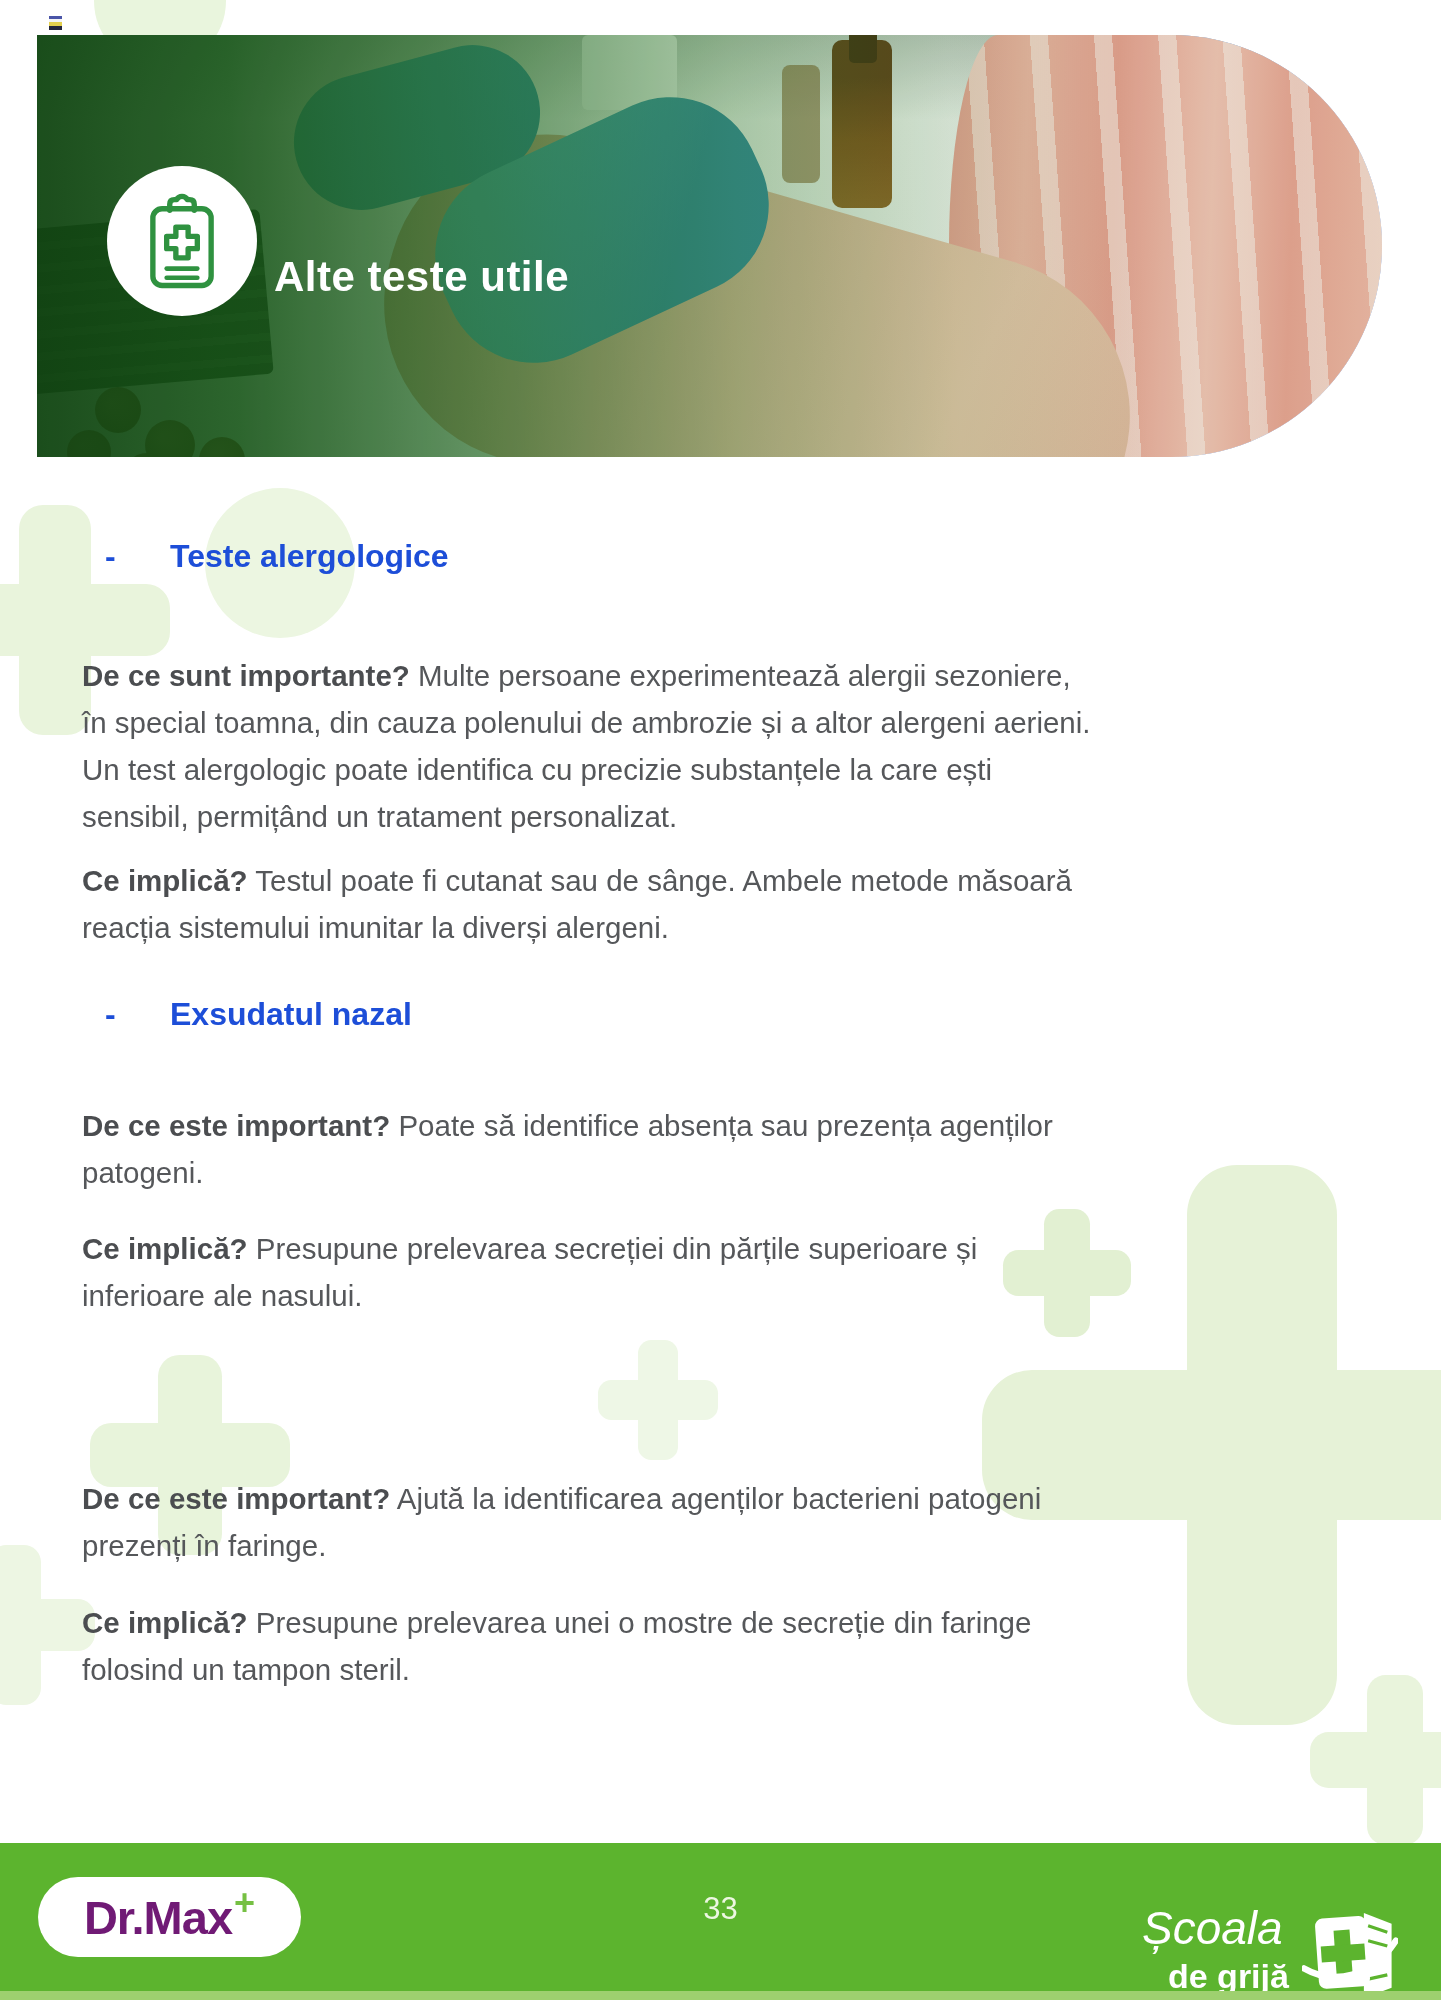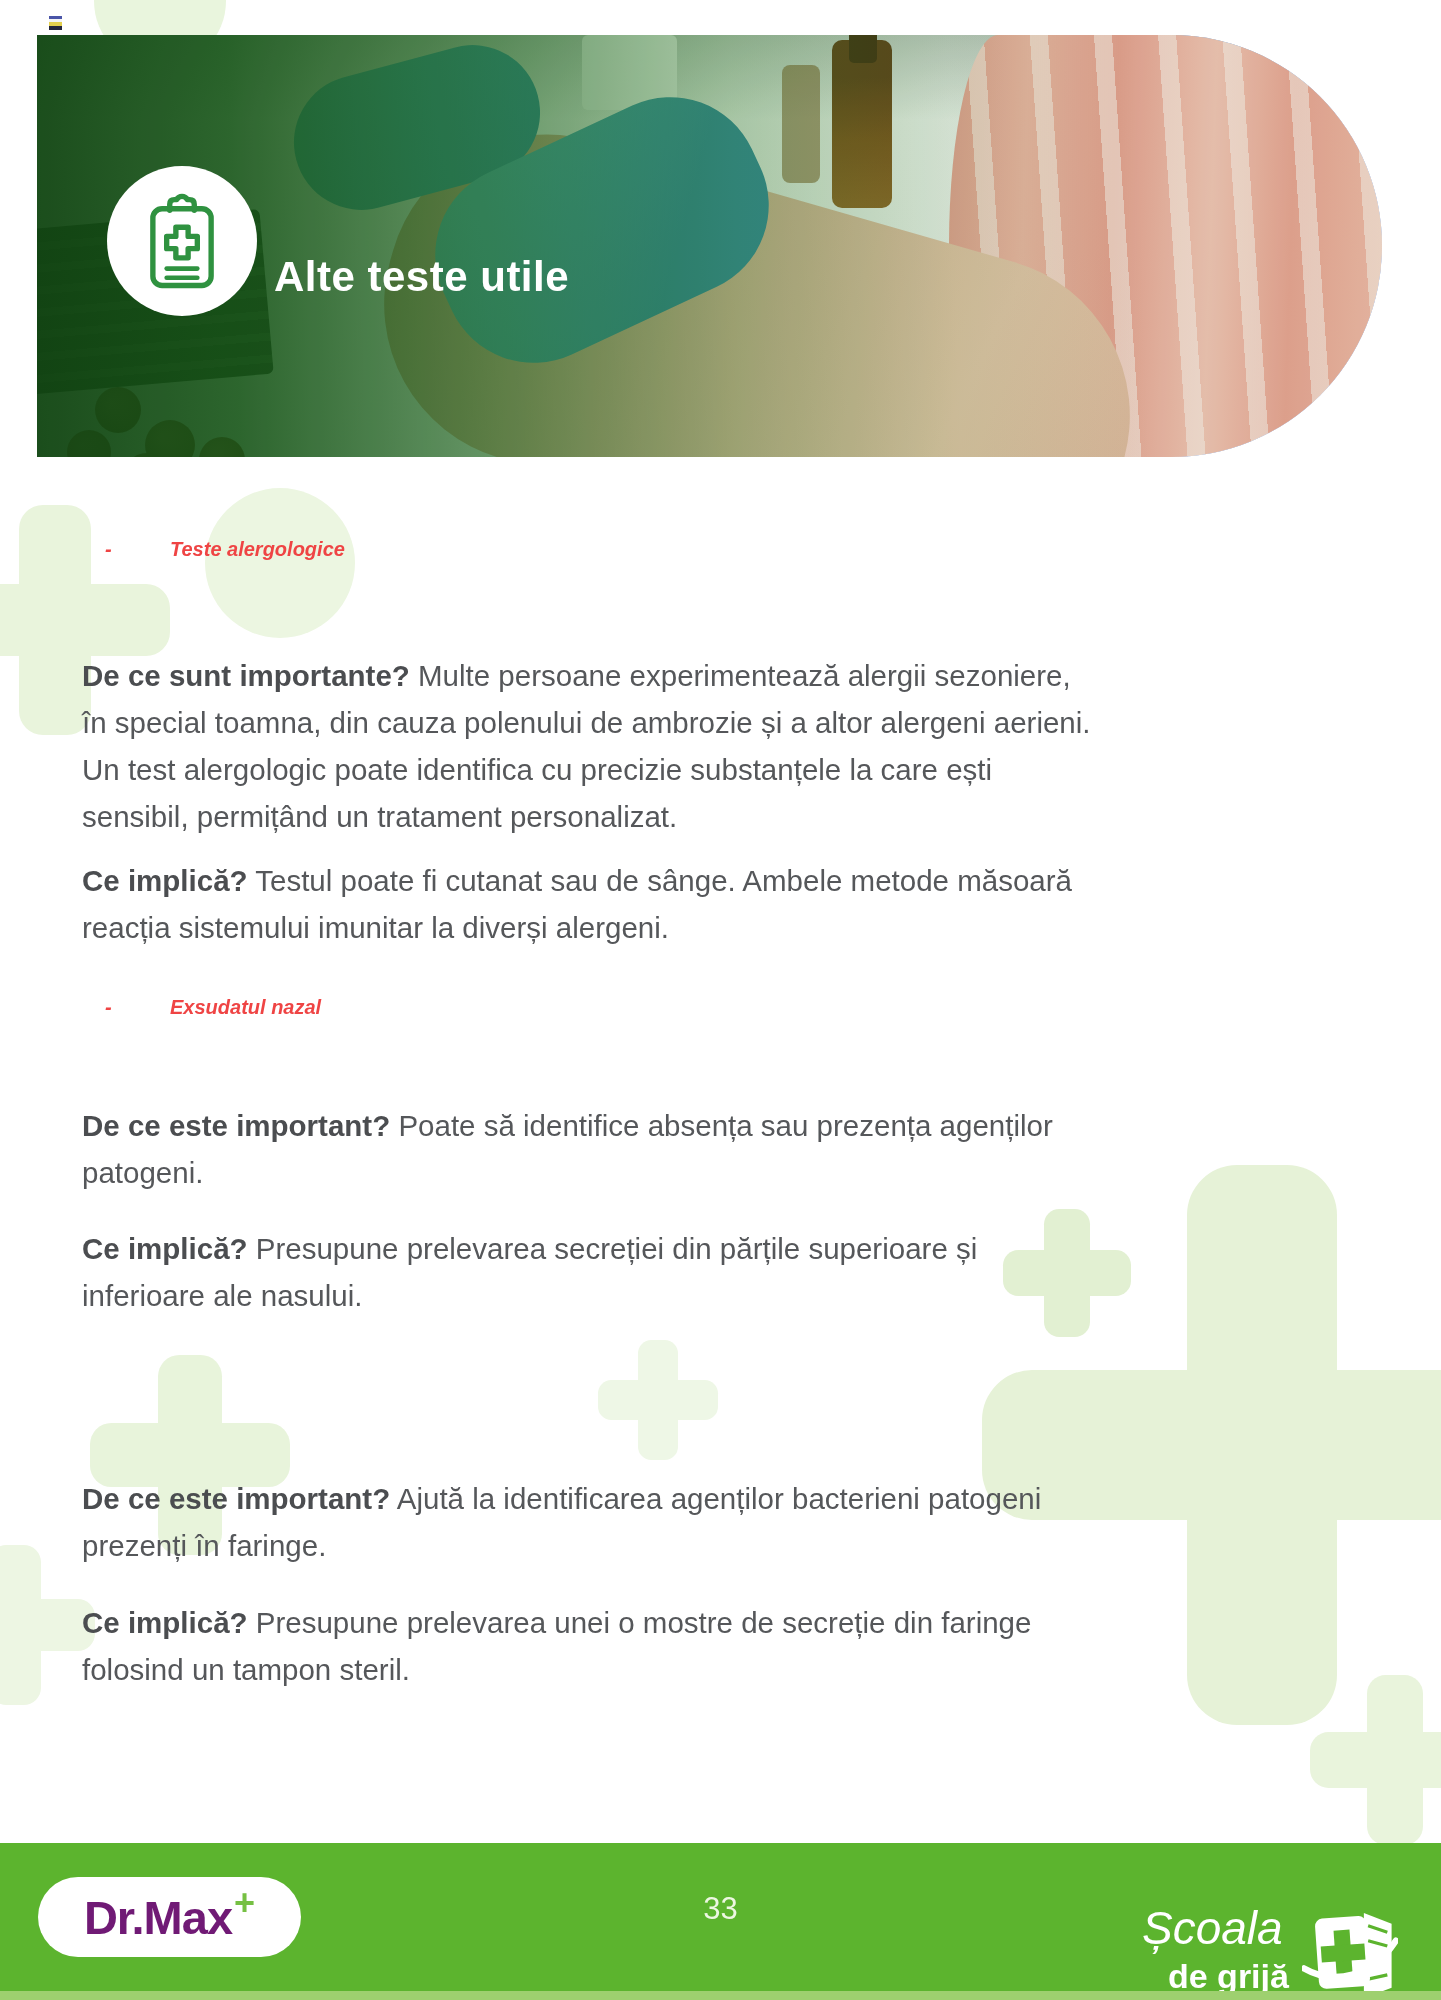--- a/index.html
+++ b/index.html
@@ -70,7 +70,7 @@
 
   
   .content { position:absolute; inset:0; z-index:1; }
-  .sec-head { position:absolute; left:105px; font-size:20px; font-weight:700; color:#ef4444;font-style:italic; }
+  .sec-head { position:absolute; left:105px; font-size:32px; font-weight:700; color:#1d4ed8; }
   .sec-head .dash { display:inline-block; width:65px; }
   .h1 { top:538px; } .h2 { top:996px; } .h3 { top:1364px; }
   .para { position:absolute; left:82px; width:1015px; font-size:29.5px; line-height:47px; color:#55575a; }

